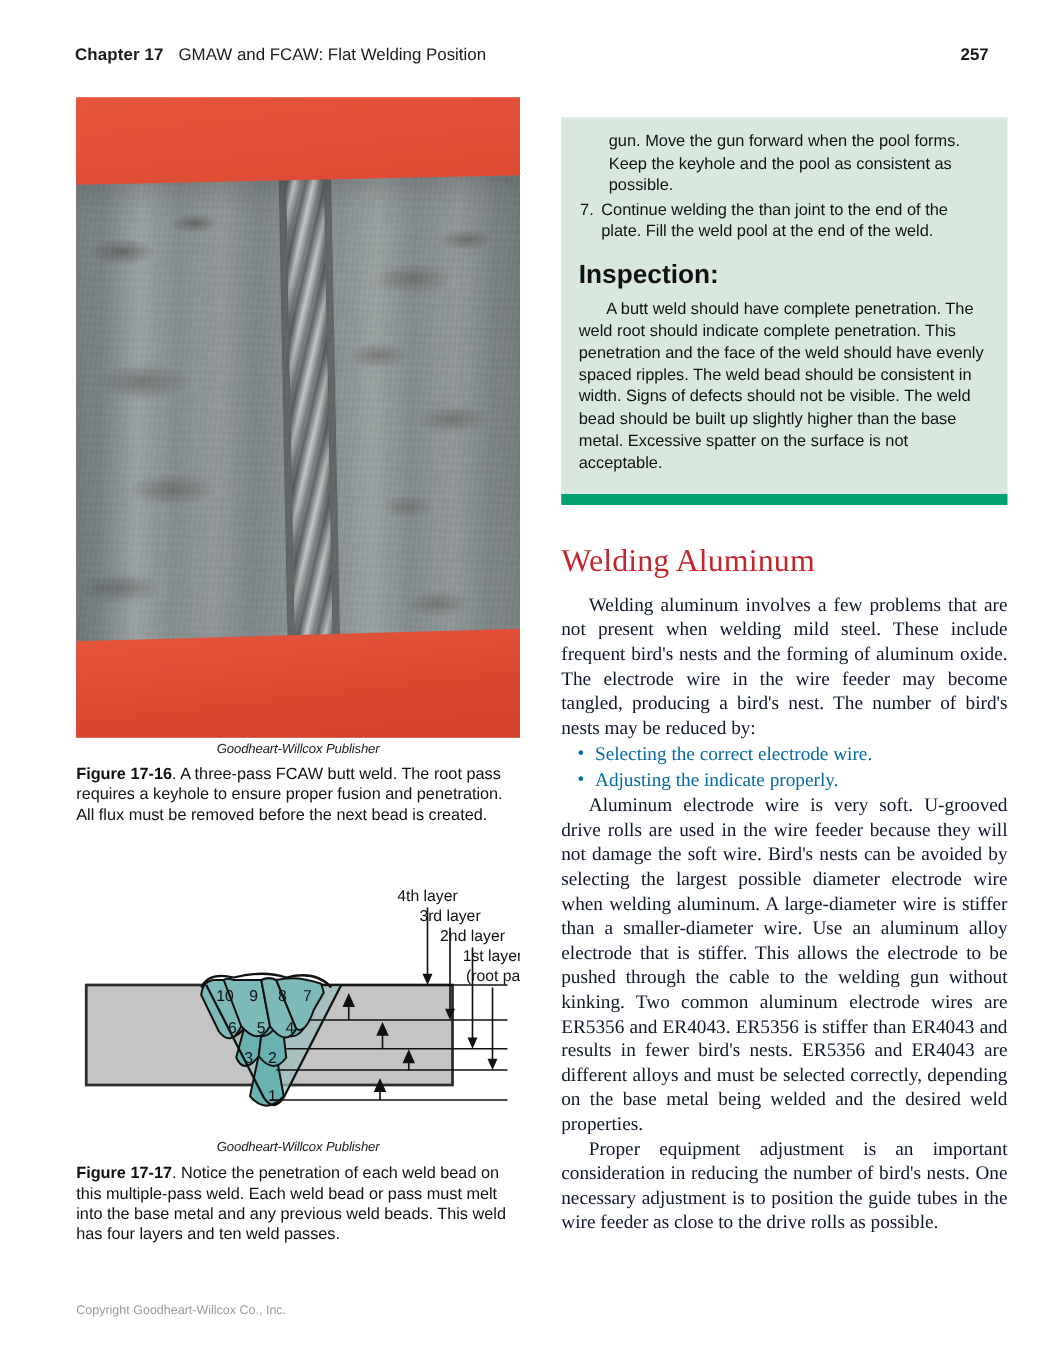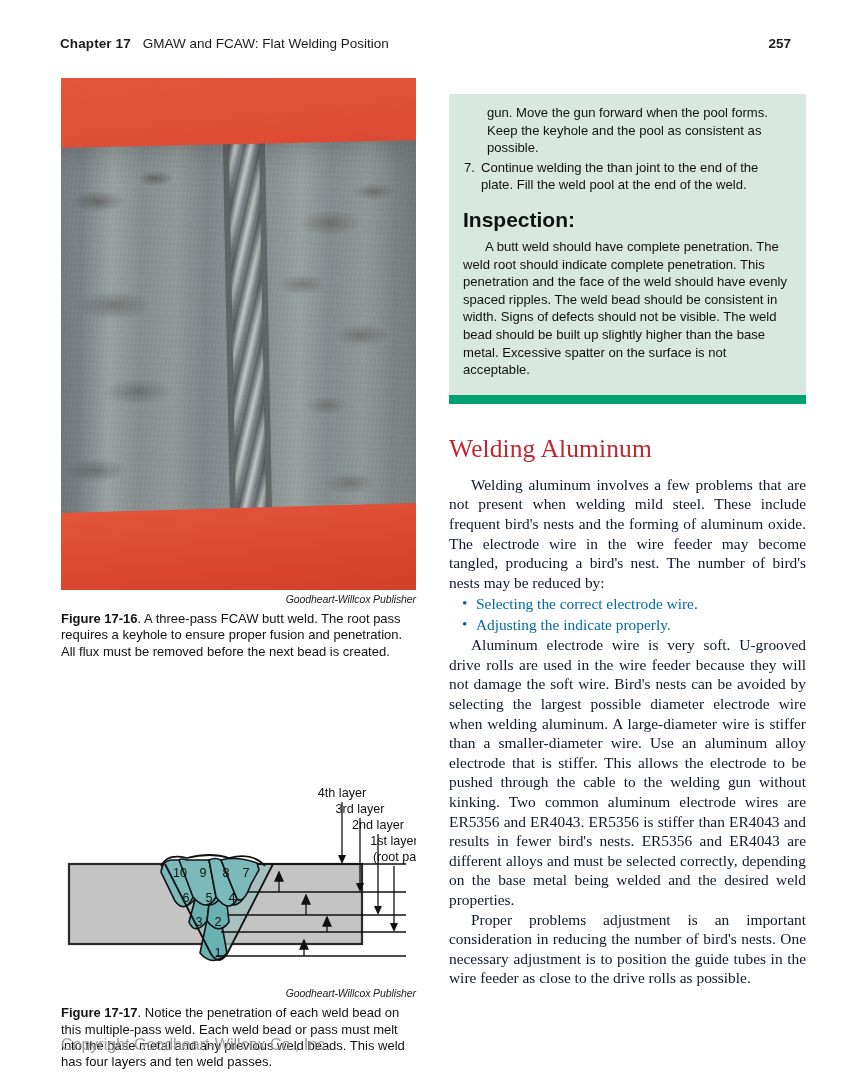--- a/index.html
+++ b/index.html
@@ -171,7 +171,7 @@
     font-style: italic;
     font-size: 10.5px;
     color: #1a1a1a;
-    text-align: right;
+    text-align: center;
     margin-top: 3px;
     letter-spacing: -.1px;
   }

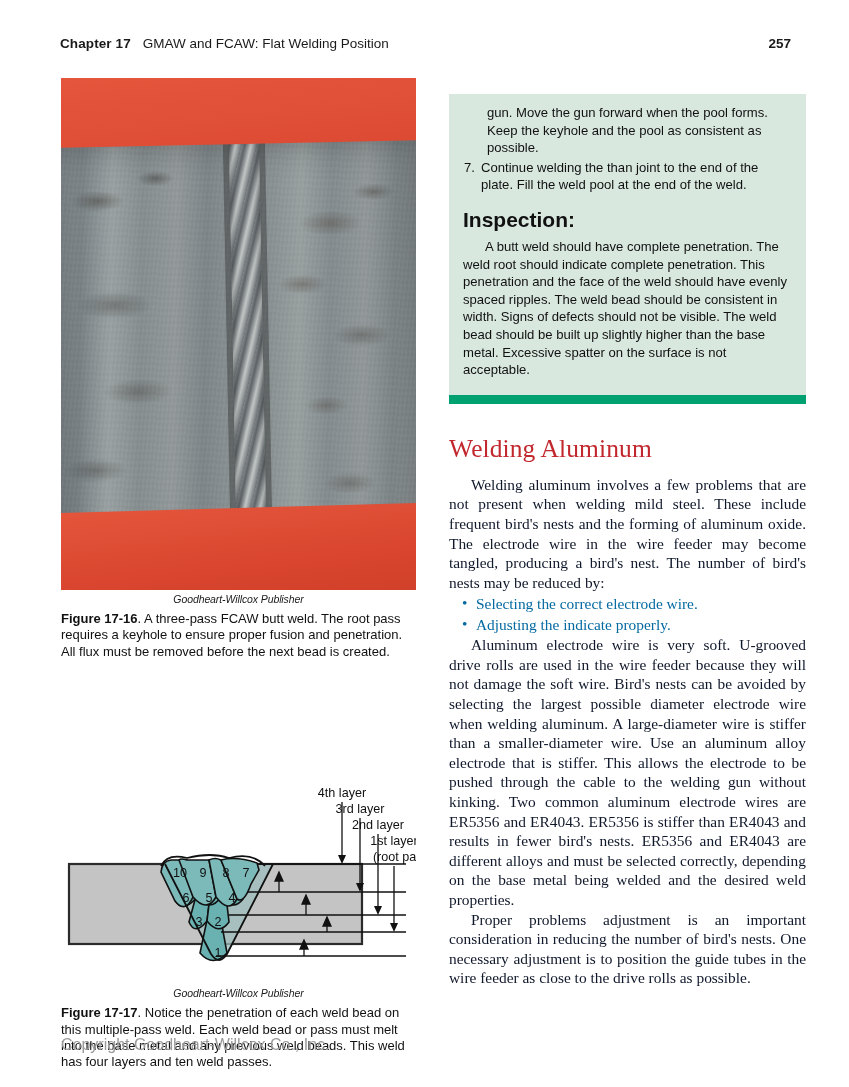--- a/index.html
+++ b/index.html
@@ -187,7 +187,7 @@
 
   
   .diagram-wrap {
-    margin-top: 120px;
+    margin-top: 44px;
     width: 355px;
   }
 

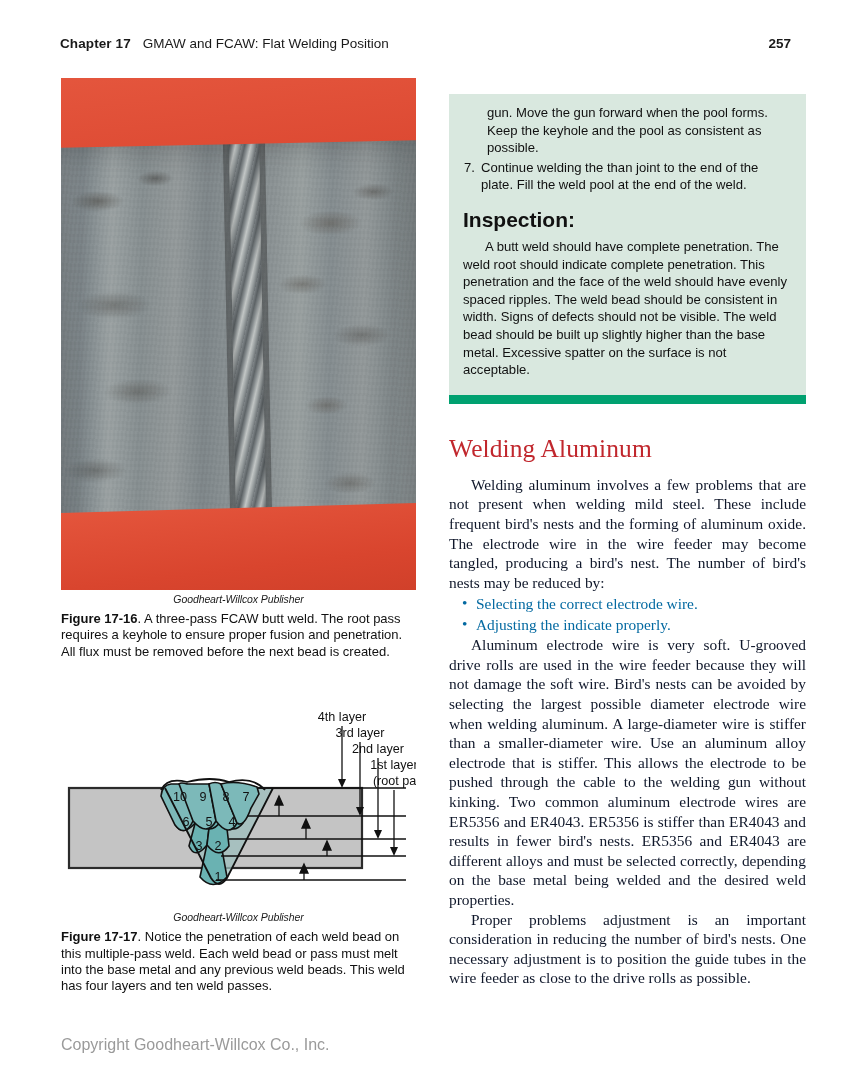--- a/index.html
+++ b/index.html
@@ -425,7 +425,7 @@
     </ul>
 
     <p class="body-p">Aluminum electrode wire is very soft. U-grooved drive rolls are used in the wire feeder because they will not damage the soft wire. Bird's nests can be avoided by selecting the largest possible diameter electrode wire when welding aluminum. A large-diameter wire is stiffer than a smaller-diameter wire. Use an aluminum alloy electrode that is stiffer. This allows the electrode to be pushed through the cable to the welding gun without kinking. Two common aluminum electrode wires are ER5356 and ER4043. ER5356 is stiffer than ER4043 and results in fewer bird's nests. ER5356 and ER4043 are different alloys and must be selected correctly, depending on the base metal being welded and the desired weld properties.</p>
-    <p class="body-p">Proper problems adjustment is an important consideration in reducing the number of bird's nests. One necessary adjustment is to position the guide tubes in the wire feeder as close to the drive rolls as possible.</p>
+    <p class="body-p">Proper equipment adjustment is an important consideration in reducing the number of bird's nests. One necessary adjustment is to position the guide tubes in the wire feeder as close to the drive rolls as possible.</p>
   </div>
 
   <div class="footer">Copyright Goodheart-Willcox Co., Inc.</div>

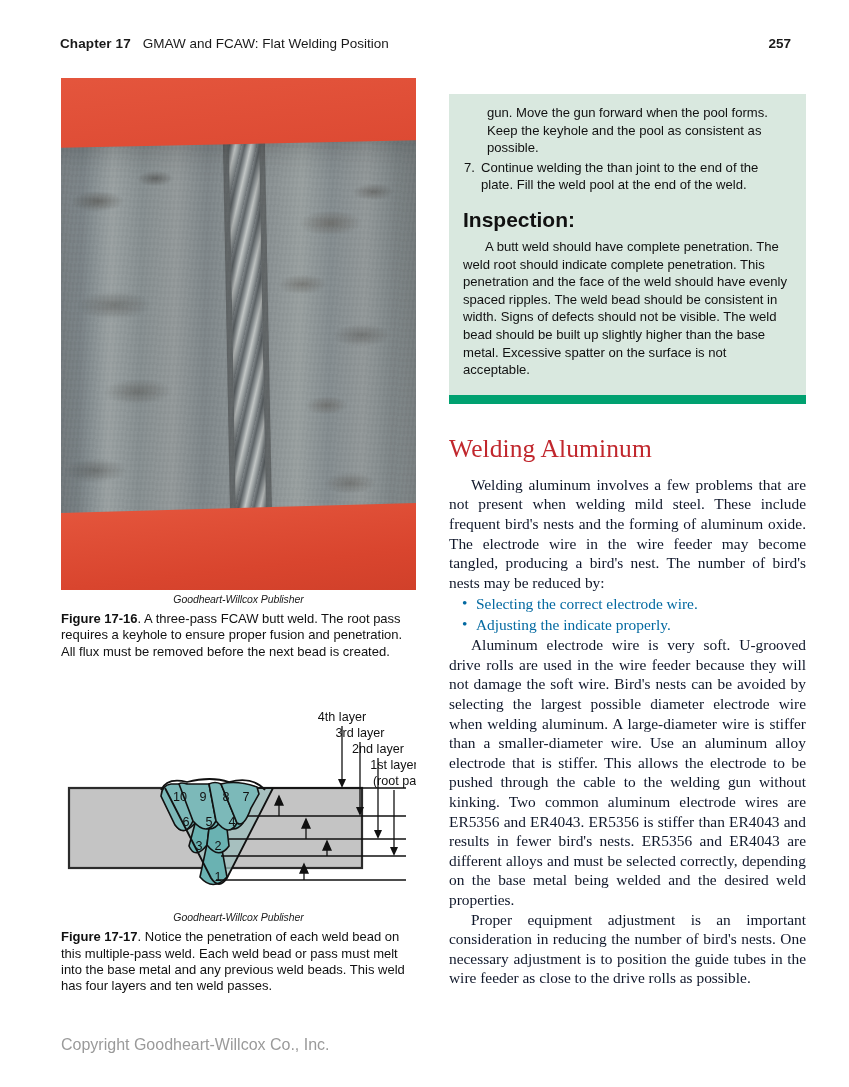--- a/index.html
+++ b/index.html
@@ -273,7 +273,7 @@
     left: 61px;
     bottom: 33px;
     font-family: "Liberation Sans", sans-serif;
-    font-size: 16px;
+    font-size: 10px;
     color: #9a9a9a;
   }
 

